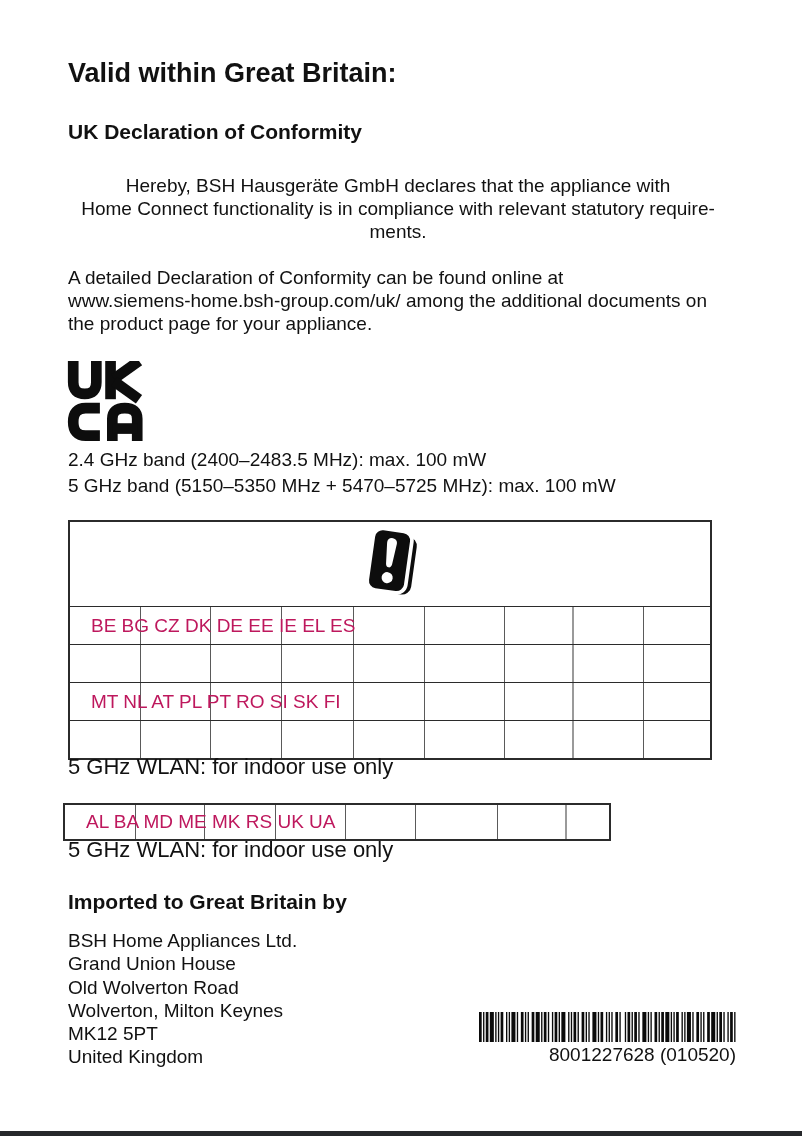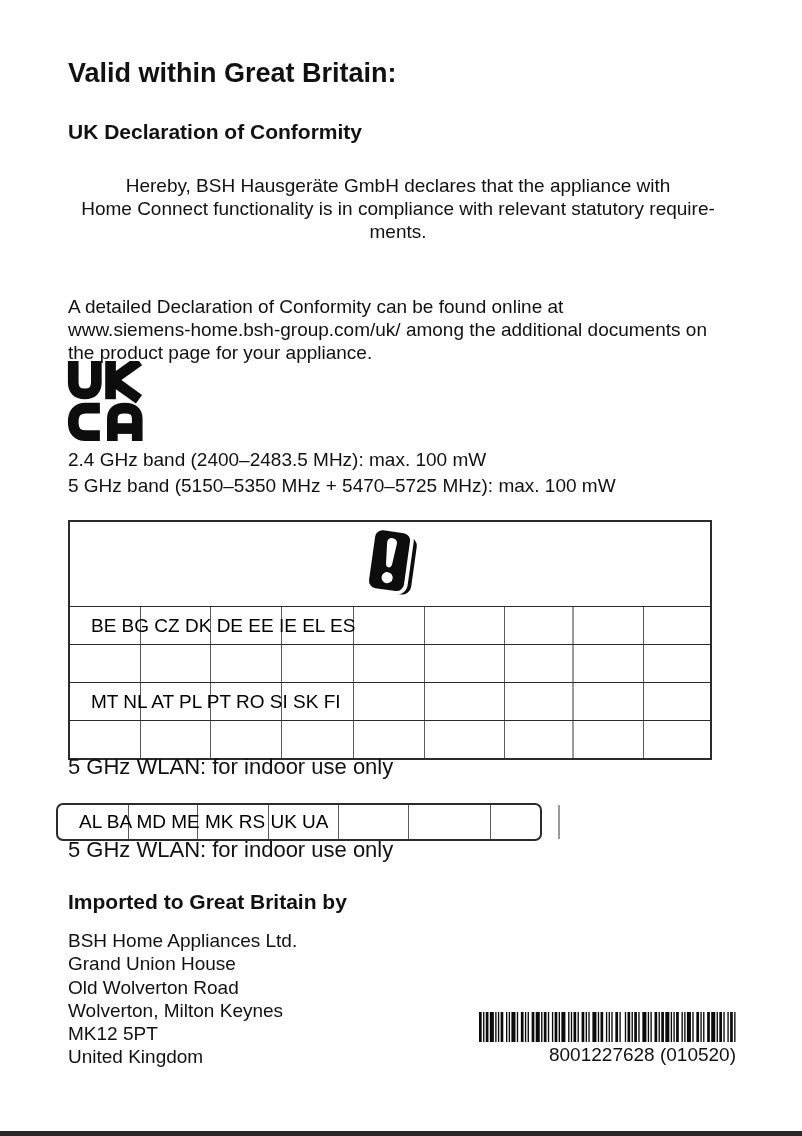--- a/index.html
+++ b/index.html
@@ -18,7 +18,7 @@
   .decl-h{left:68px;top:120px;}
   .body-text{font-size:19px;line-height:23.2px;}
   .p1{left:68px;top:174px;width:660px;text-align:center;}
-  .p2{left:68px;top:266px;width:660px;margin-top:29px;}
+  .p2{left:68px;top:266px;width:660px;}
   .ukca{left:66px;top:361px;}
   .freq{left:68px;top:447px;width:660px;font-size:19px;line-height:25.5px;}
   

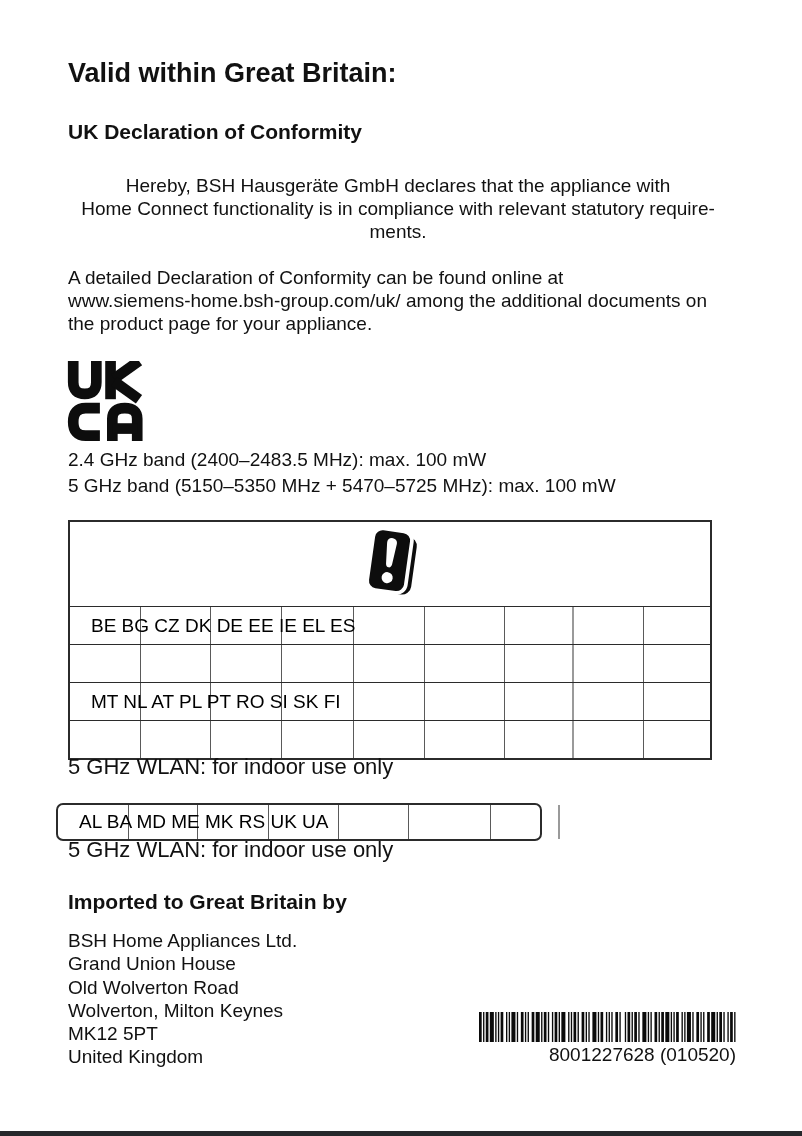--- a/index.html
+++ b/index.html
@@ -34,7 +34,7 @@
   .cell:last-child{border-right:none;}
   .rowtext{
     position:absolute;left:21px;top:50%;transform:translateY(-50%);
-    white-space:nowrap;font-size:19px;z-index:2;color:#000000;
+    white-space:nowrap;font-size:19px;z-index:2;color:#be185d;
   }
   .caption{font-size:22px;line-height:22px;}
   .cap1{left:68px;top:756px;}

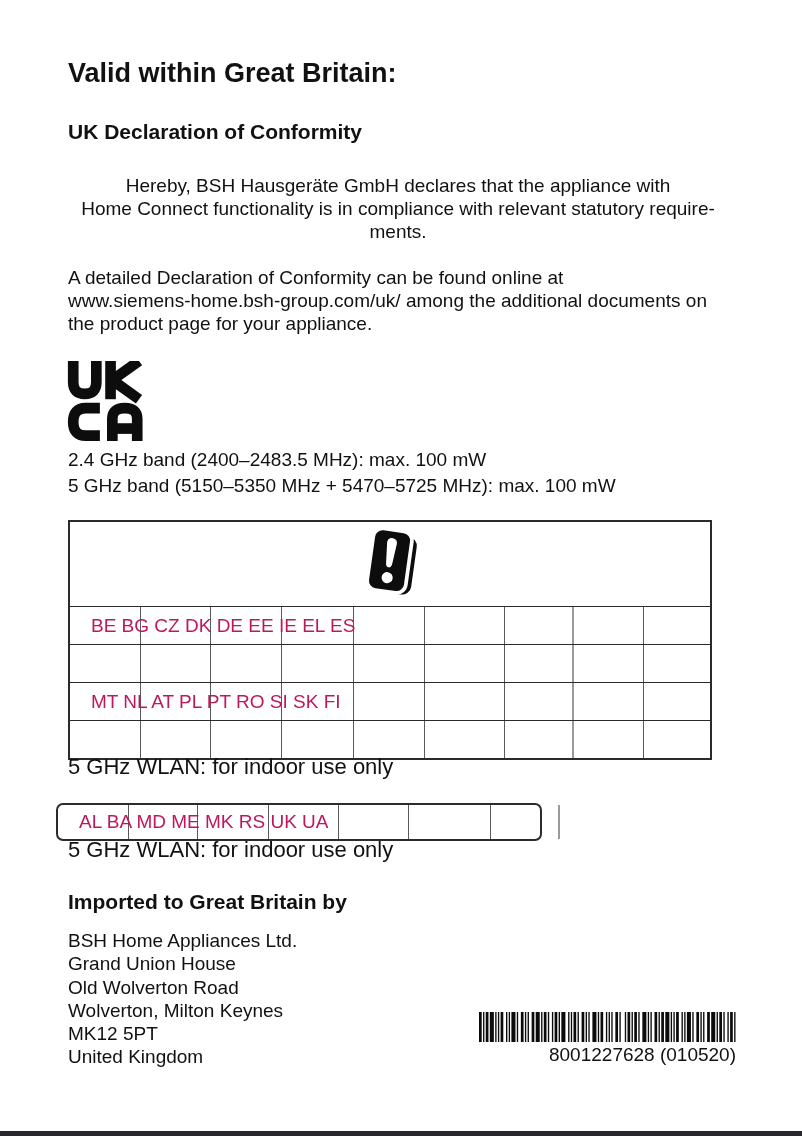--- a/index.html
+++ b/index.html
@@ -24,7 +24,7 @@
   
   .ctable{background:#fff;border:2px solid #2b2b2b;box-sizing:border-box;}
   .t1{left:68px;top:520px;width:644px;}
-  .t2{left:56px;top:803px;width:486px;border-radius:7px;}
+  .t2{left:63px;top:803px;width:548px;}
   .thead{height:84px;display:flex;align-items:center;justify-content:center;}
   .trow{position:relative;height:37px;border-top:1.5px solid #2b2b2b;}
   .trow.single{height:34px;border-top:none;}

